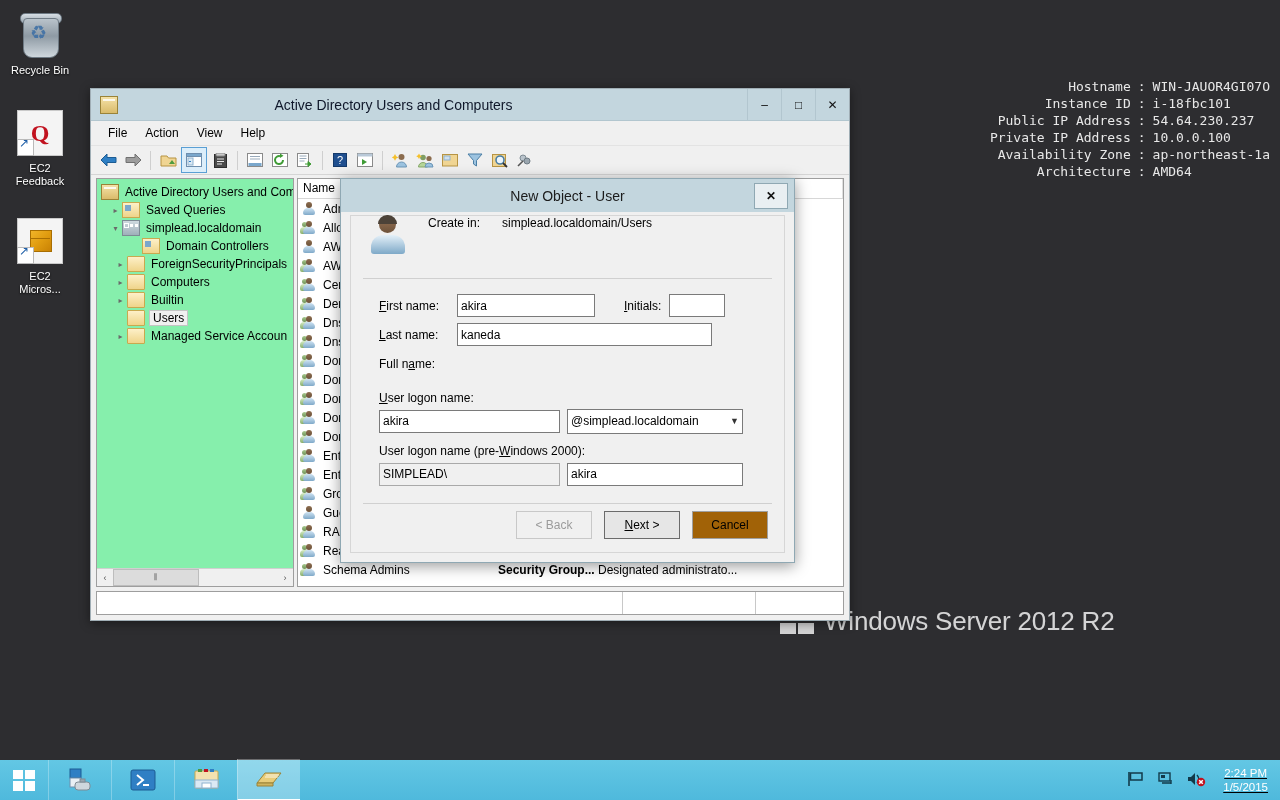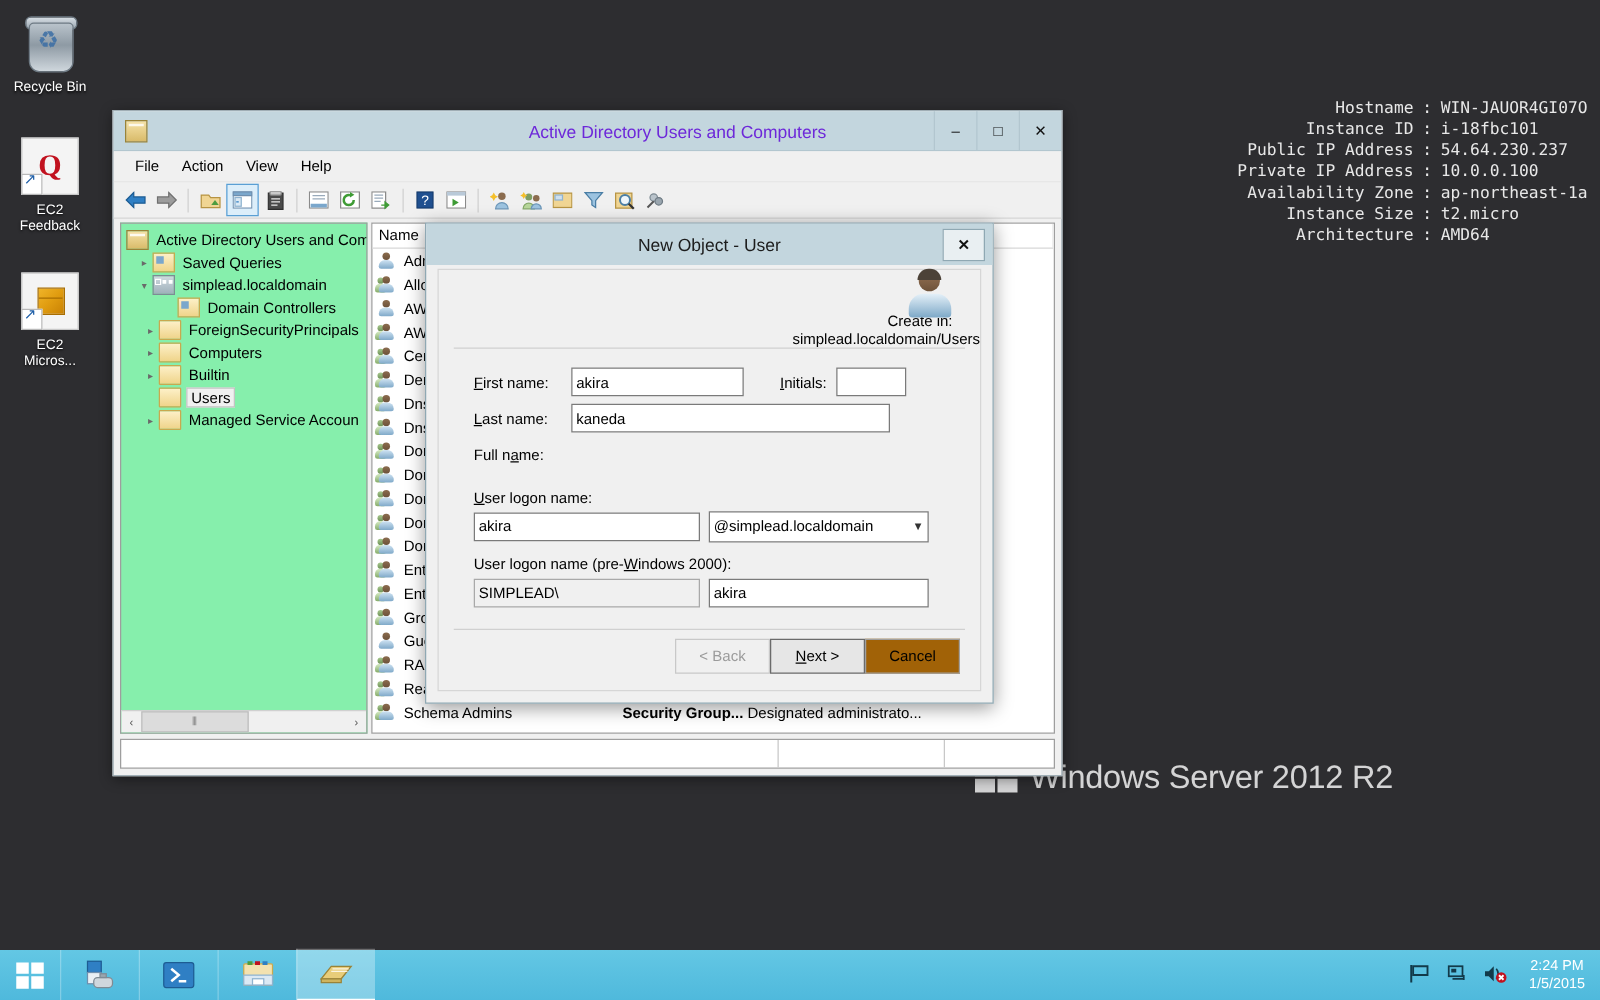--- a/index.html
+++ b/index.html
@@ -56,7 +56,7 @@
   #titlebar .ico{width:16px;height:16px;margin:0 8px 0 9px;background:linear-gradient(180deg,#f5e2a8,#d9bb6a);
     border:1px solid #9a8338;position:relative;}
   #titlebar .ico:after{content:"";position:absolute;left:2px;top:2px;right:2px;height:2px;background:#fff;opacity:.8;}
-  #wintitle{flex:1;text-align:right;font-size:14px;color:#6d28d9;padding-right:86px;}
+  #wintitle{flex:1;text-align:center;font-size:14px;color:#0f172a;padding-right:86px;}
   .wbtns{display:flex;height:31px;}
   .wbtn{width:33px;height:31px;display:flex;align-items:center;justify-content:center;
     font-size:12px;color:#111;border-left:1px solid #b2c6cf;cursor:default;}

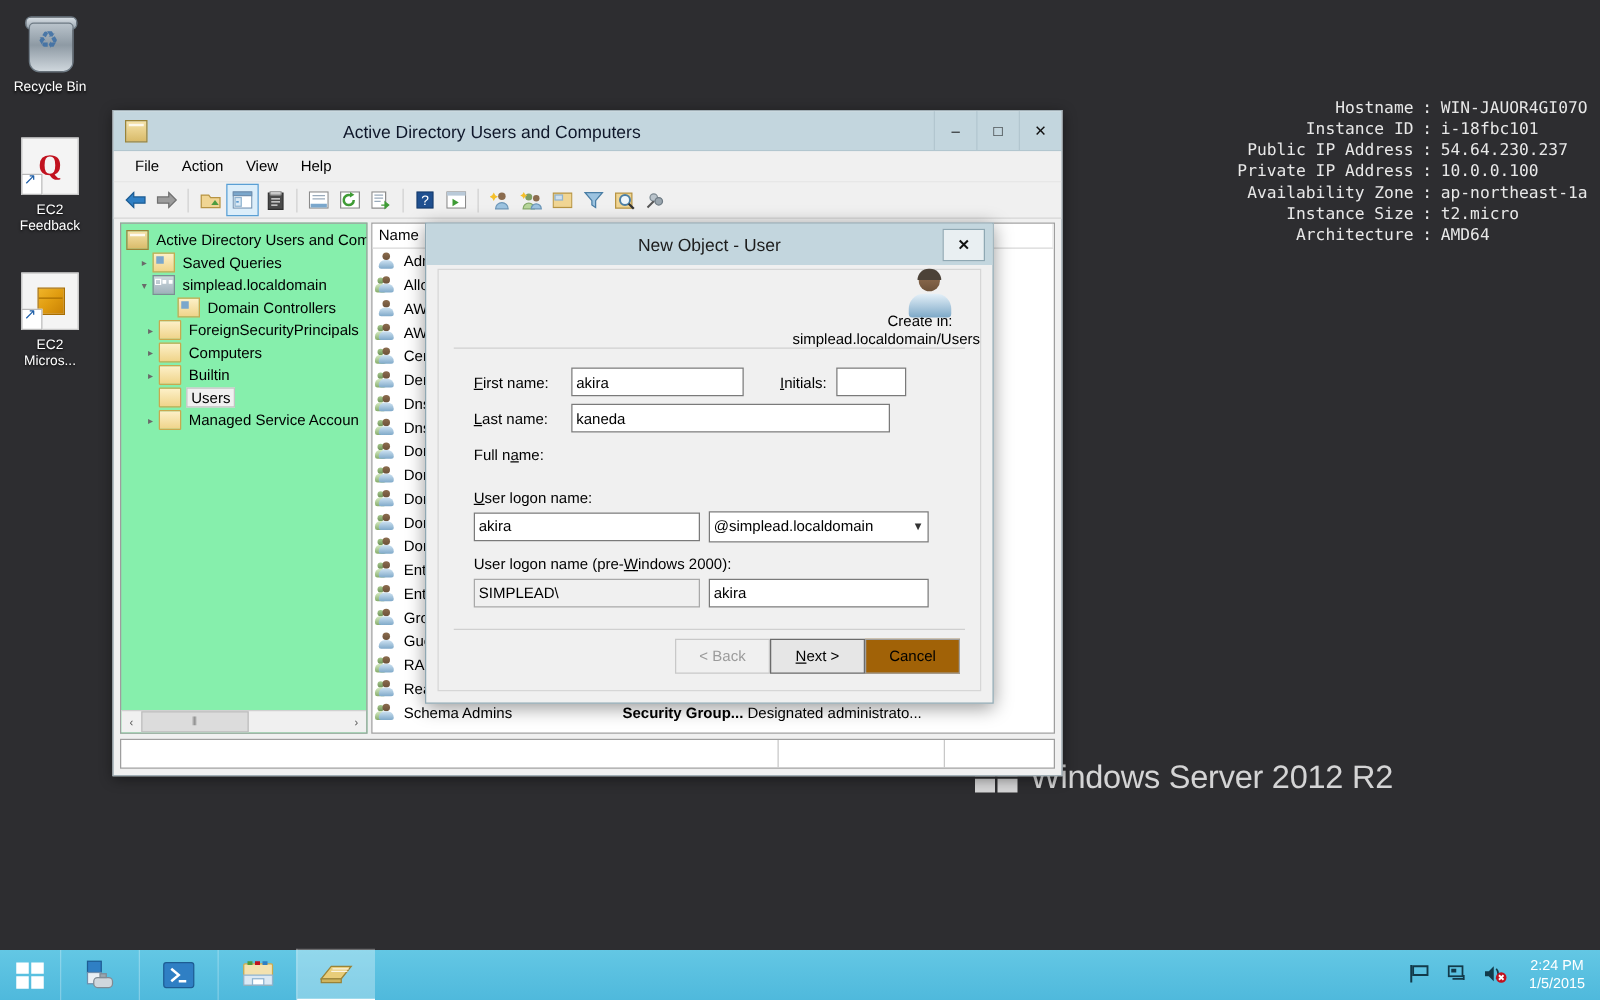--- a/index.html
+++ b/index.html
@@ -215,7 +215,6 @@
         <tr><td class="k">Public IP Address</td><td class="c">:</td><td>54.64.230.237</td></tr>
         <tr><td class="k">Private IP Address</td><td class="c">:</td><td>10.0.0.100</td></tr>
         <tr><td class="k">Availability Zone</td><td class="c">:</td><td>ap-northeast-1a</td></tr>
-        <tr><td class="k">Instance Size</td><td class="c">:</td><td>t2.micro</td></tr>
         <tr><td class="k">Architecture</td><td class="c">:</td><td>AMD64</td></tr>
       </tbody>
     </table>

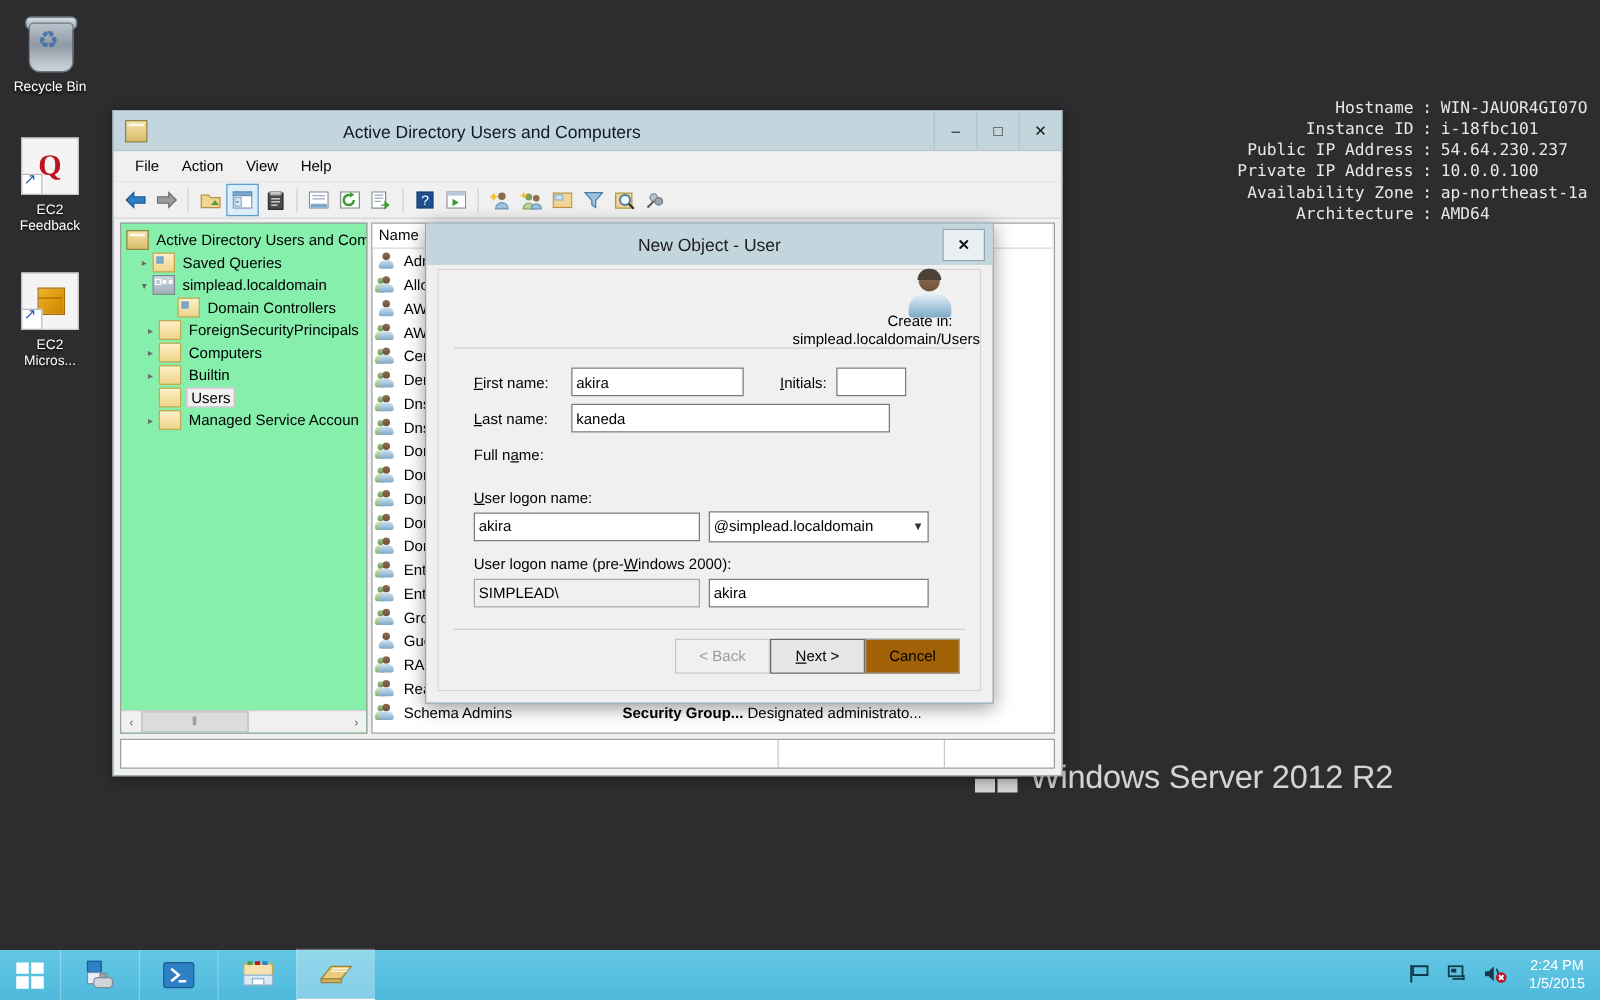--- a/index.html
+++ b/index.html
@@ -125,7 +125,7 @@
     font-size:12px;font-weight:bold;color:#111;cursor:default;}
   #dlgbody{position:absolute;left:9px;top:36px;right:9px;bottom:9px;background:#f0f0f0;border:1px solid #d6d6d6;}
 
-  #createin{display:flex;align-items:flex-end;height:62px;padding-left:19px;flex-direction:column;}
+  #createin{display:flex;align-items:flex-start;height:62px;padding-left:19px;}
   .bigusr{width:36px;height:38px;position:relative;margin-right:22px;}
   .bigusr .h{position:absolute;left:9px;top:0;width:17px;height:17px;border-radius:50%;
     background:linear-gradient(180deg,#9a7557,#6d523a);}

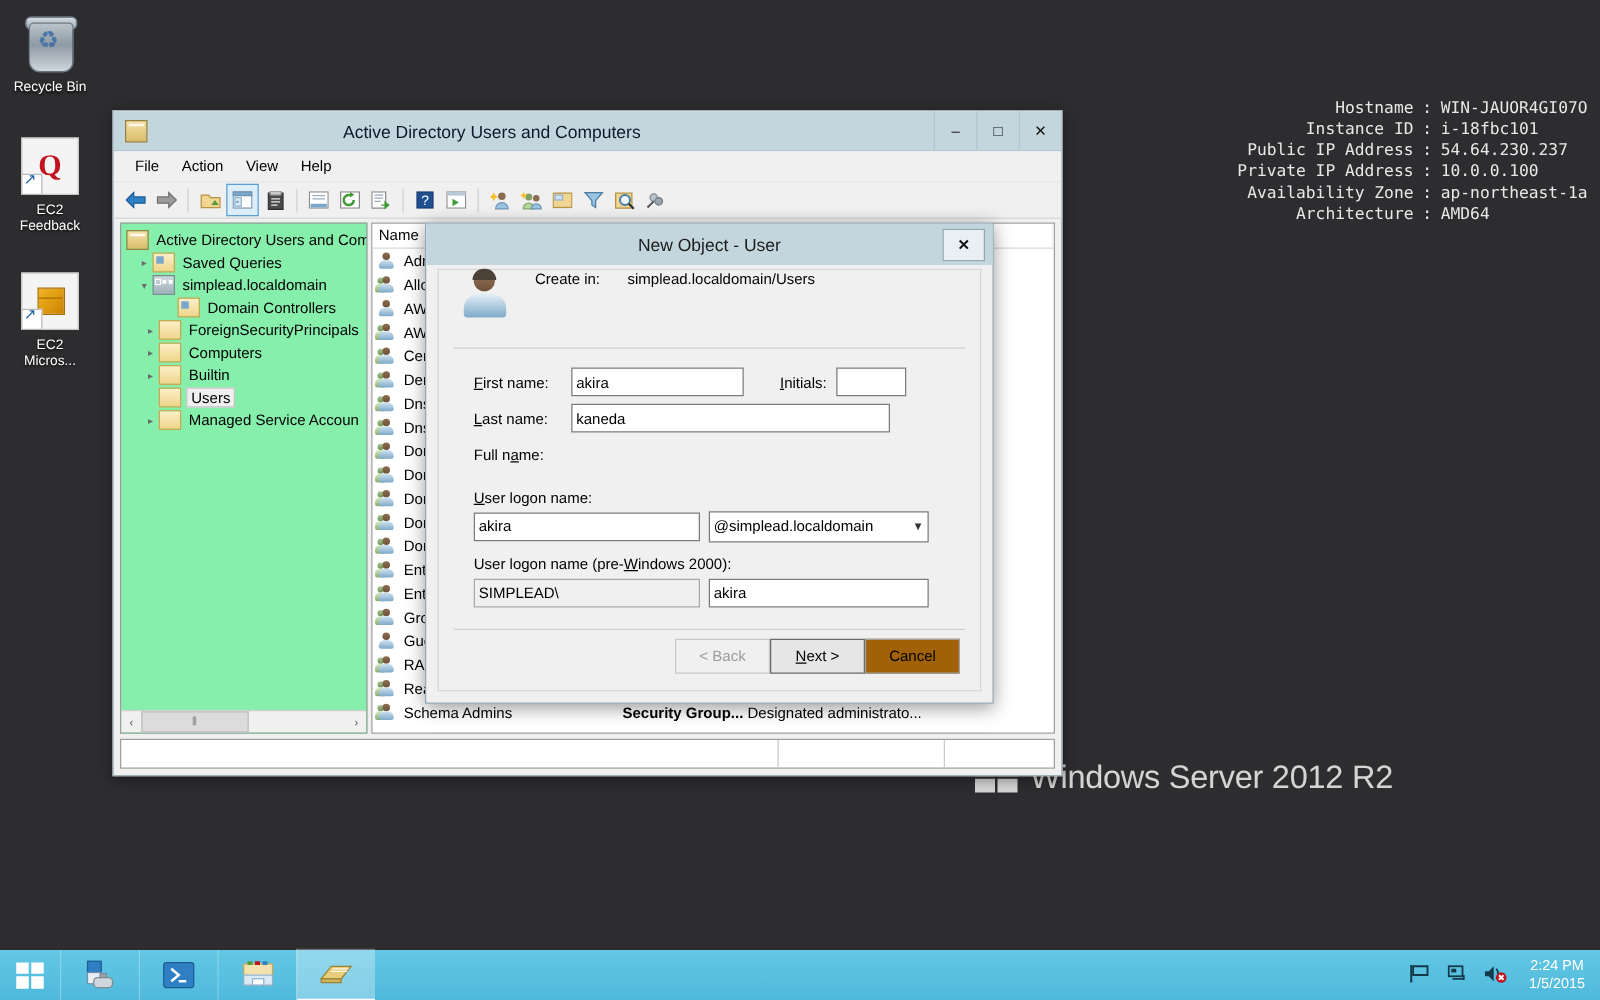--- a/index.html
+++ b/index.html
@@ -148,7 +148,7 @@
   .sectlabel{font-size:12px;color:#000;padding-left:28px;margin-top:6px;margin-bottom:3px;}
   u{text-decoration:underline;}
 
-  #dlgbtns{position:absolute;right:16px;bottom:13px;display:flex;gap:0;}
+  #dlgbtns{position:absolute;right:16px;bottom:13px;display:flex;gap:12px;}
   .dbtn{width:74px;height:26px;border:1px solid #a0a0a0;background:#a16207;font-size:12px;color:#000;
     display:flex;align-items:center;justify-content:center;cursor:default;}
   .dbtn.def{border:1px solid #6b6b6b;background:#e6e6e6;}

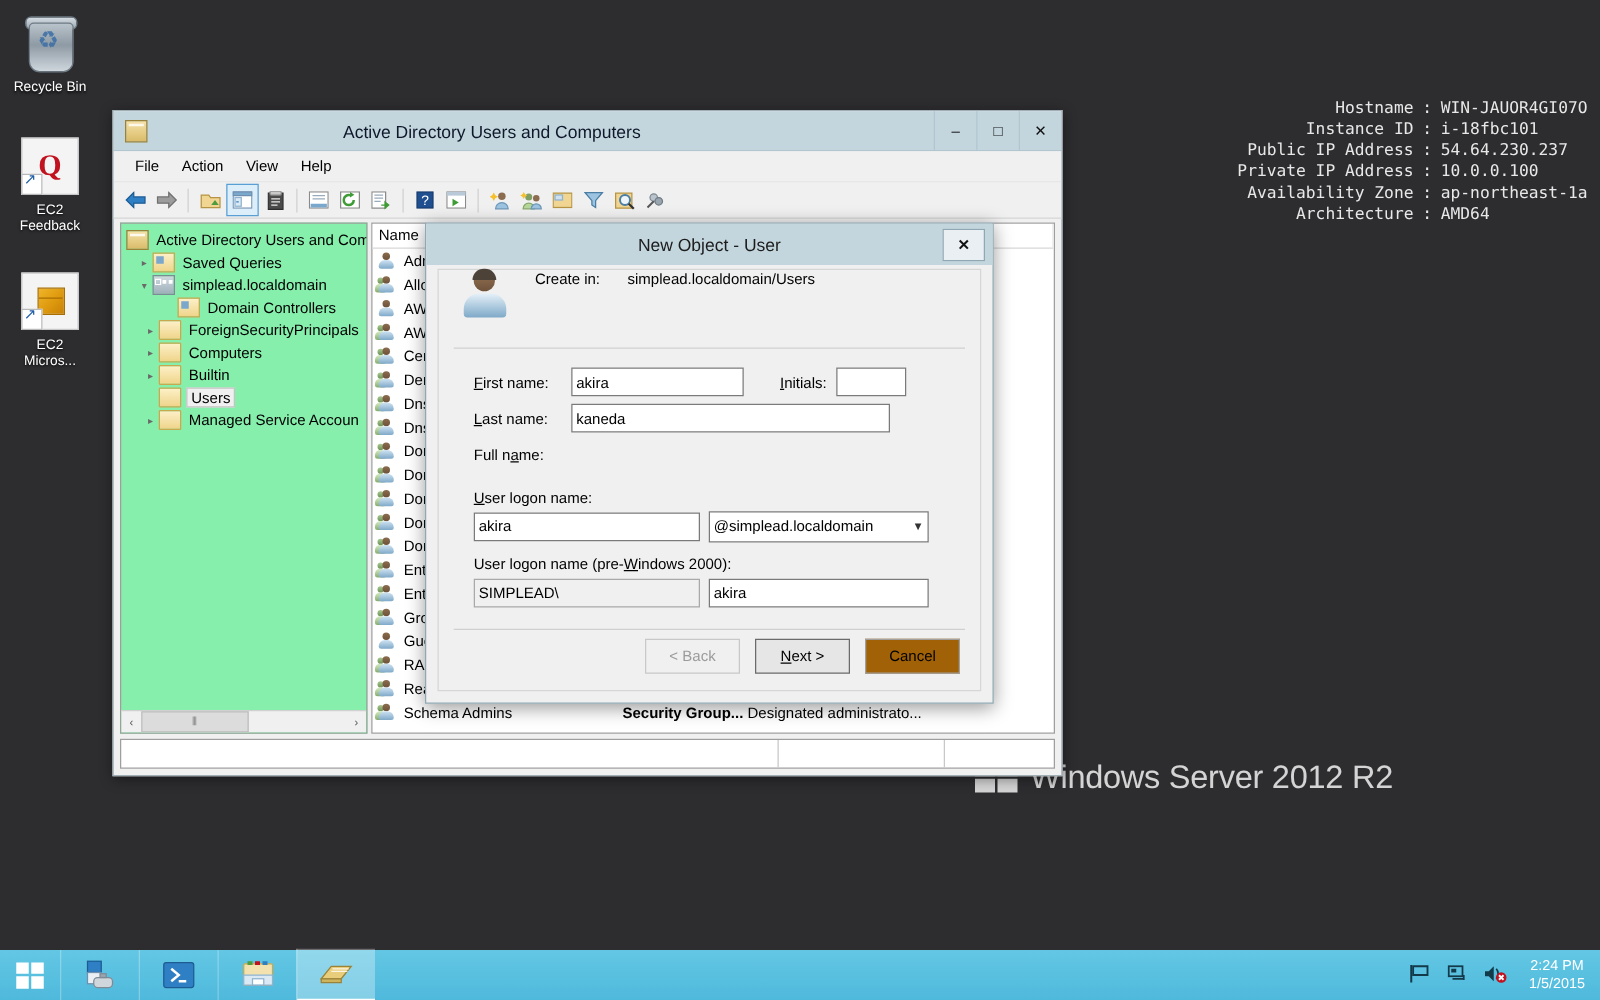--- a/index.html
+++ b/index.html
@@ -164,7 +164,7 @@
   .tbitem{width:62px;height:40px;display:flex;align-items:center;justify-content:center;
     border-left:1px solid rgba(255,255,255,.28);cursor:default;position:relative;}
   .tbitem.active{background:rgba(255,255,255,.3);border-bottom:2px solid #fff;}
-  .tray{margin-left:auto;display:flex;align-items:center;height:40px;padding-right:8px;gap:12px;}
+  .tray{margin-left:auto;display:flex;align-items:center;height:40px;padding-right:8px;gap:12px;text-decoration:underline;}
   .trayico{width:18px;height:18px;position:relative;color:#0f3b4c;}
   #clock{color:#fff;font-size:11.5px;line-height:14px;text-align:center;padding-left:6px;padding-right:4px;}
   .svgi{display:block;}

